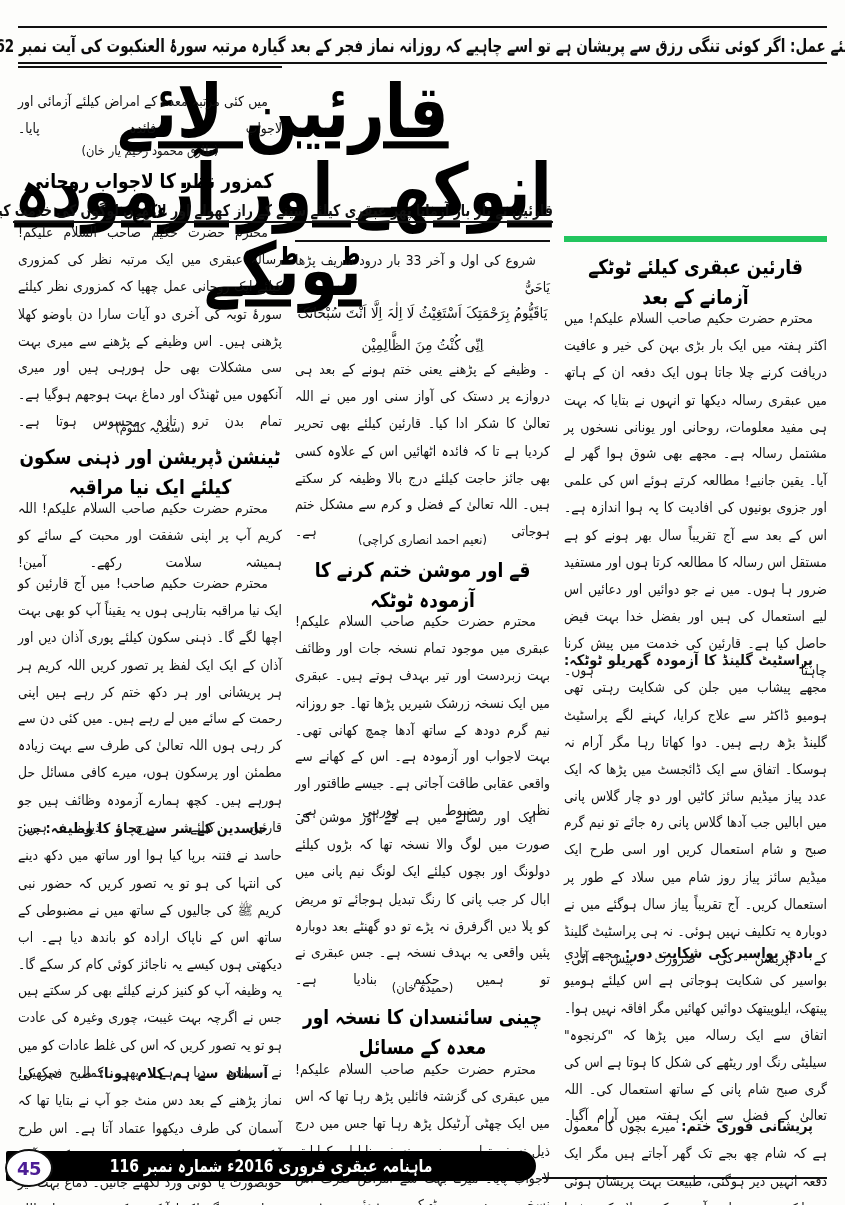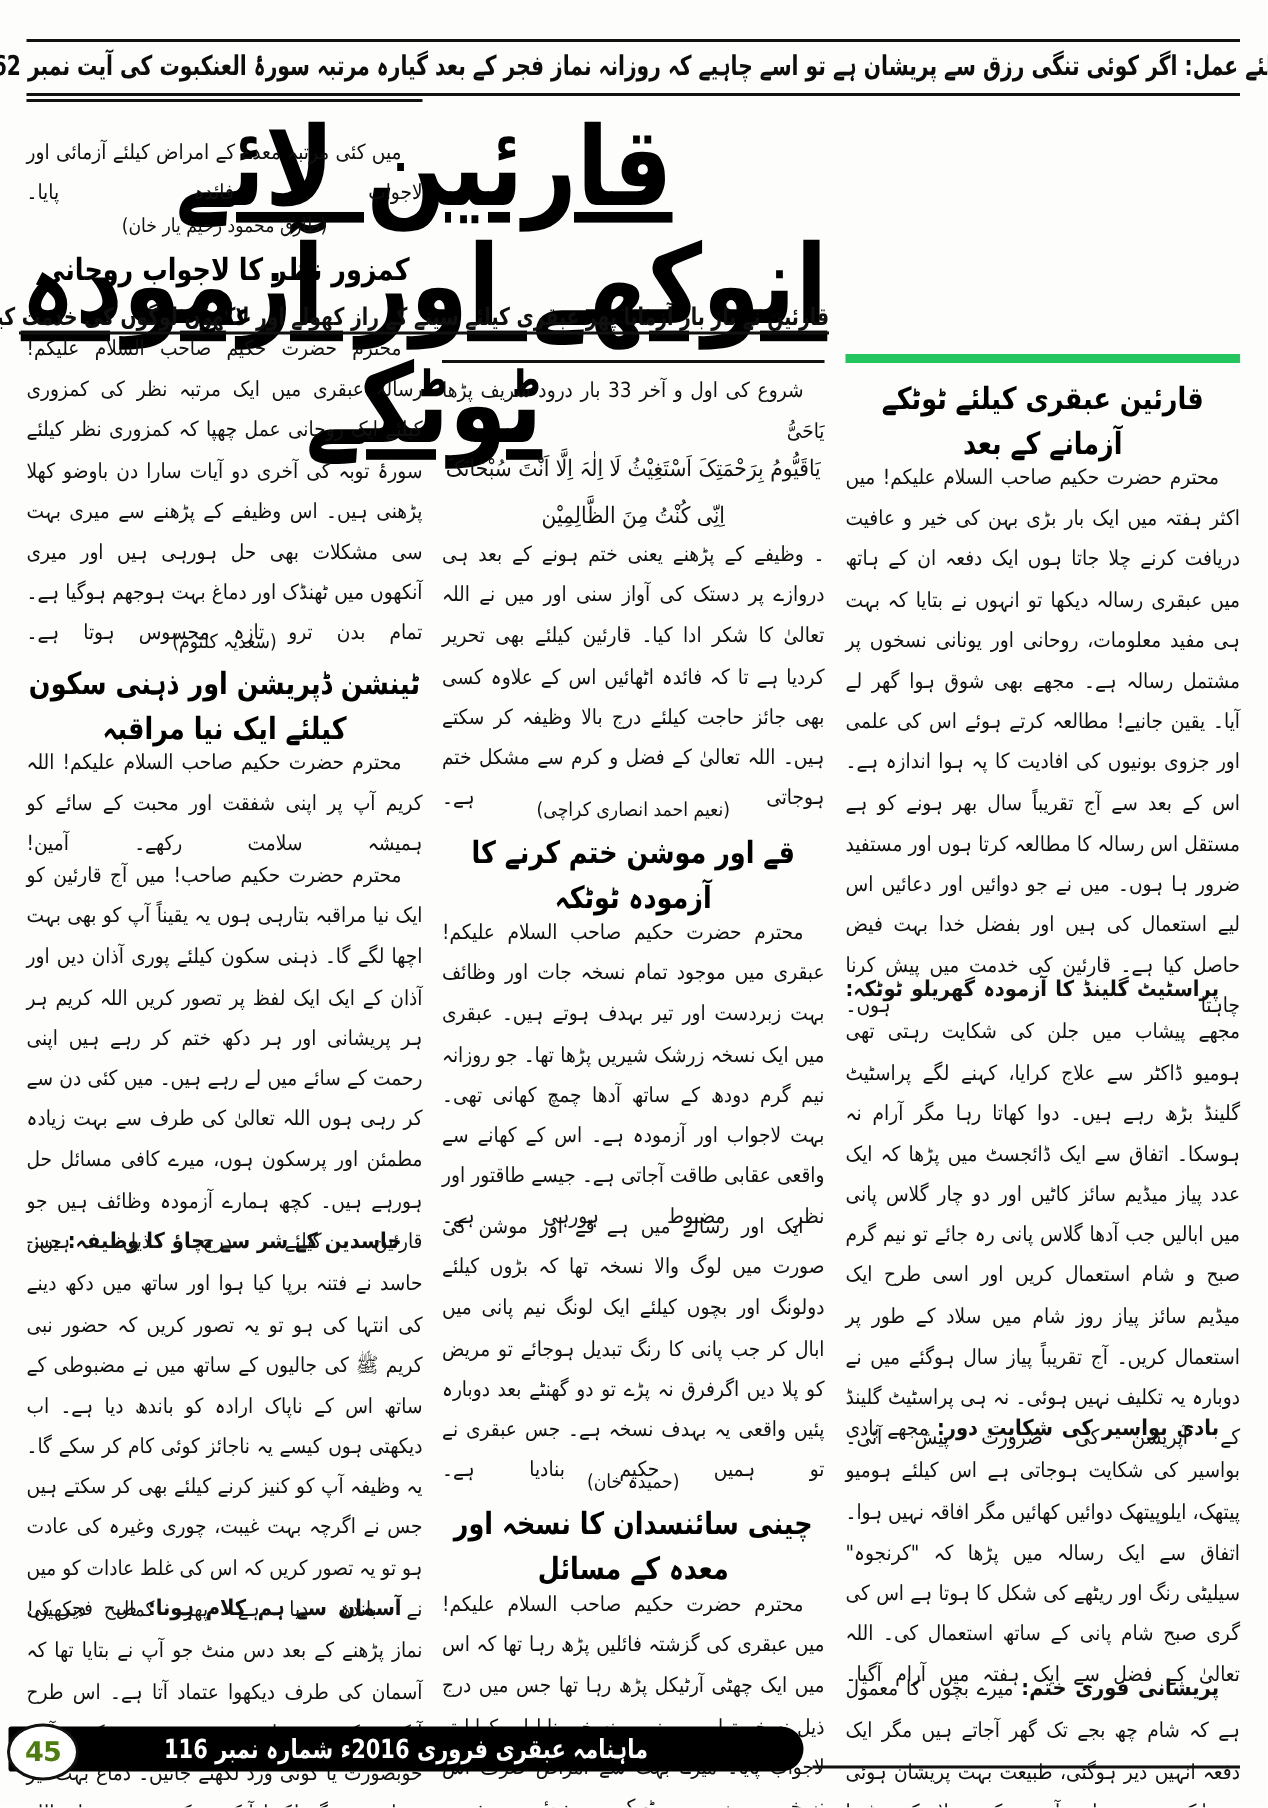--- a/index.html
+++ b/index.html
@@ -196,7 +196,7 @@
   .page-num span {
     font-size: 18px;
     font-weight: 700;
-    color: #4d7c0f;
+    color: #4c1d95;
     letter-spacing: -0.5px;
   }
   .footer-rule {

